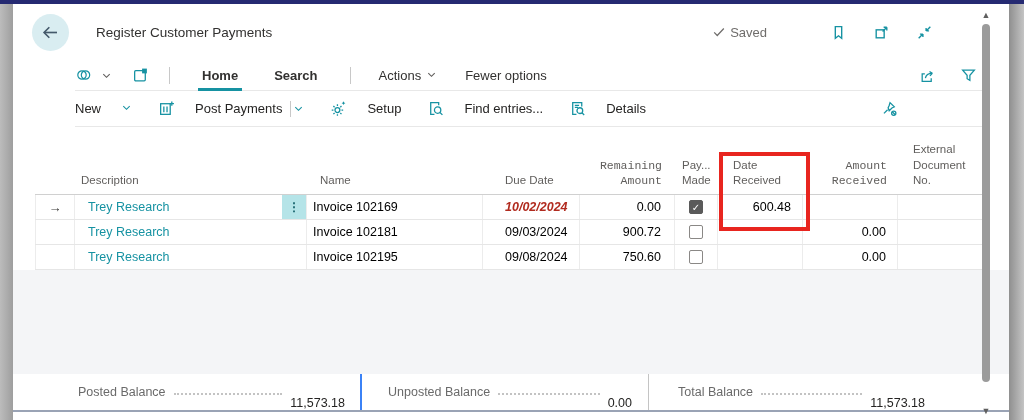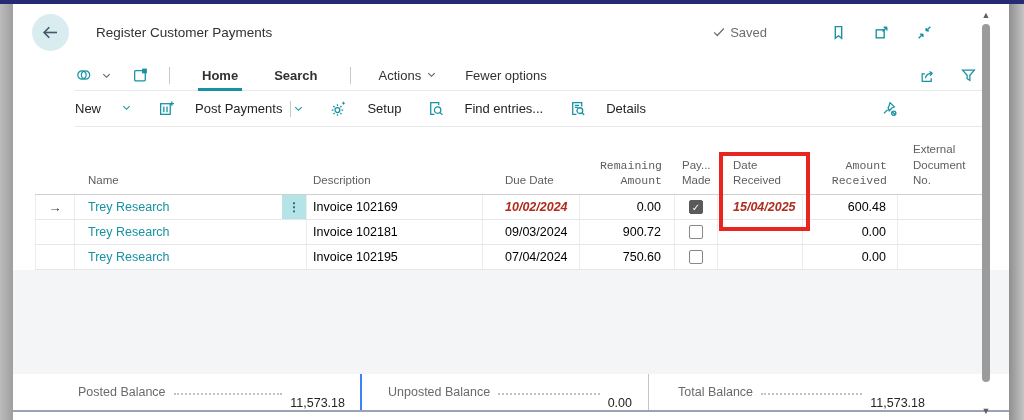--- a/index.html
+++ b/index.html
@@ -244,8 +244,8 @@
 
     <div class="grid thead">
       <div class="th"></div>
+      <div class="th ad">Description</div>
       <div class="th al">Name</div>
-      <div class="th ad">Description</div>
       <div class="th adate">Due Date</div>
       <div class="th ar">Remaining
 Amount</div>

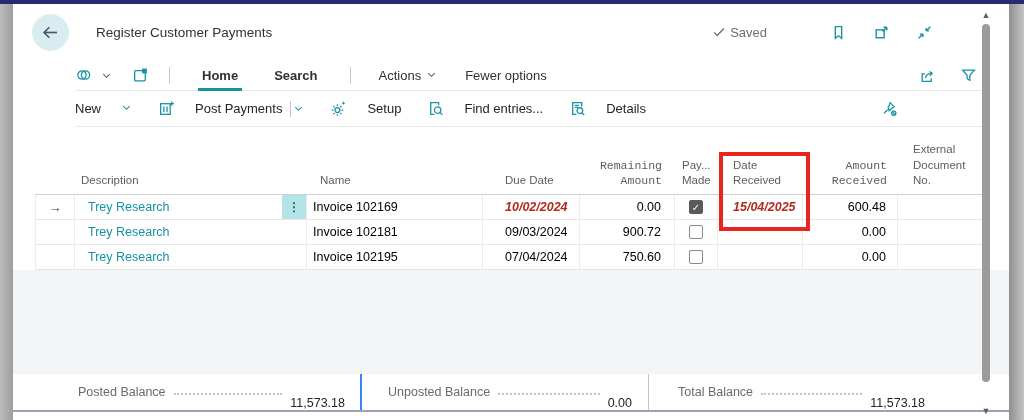--- a/index.html
+++ b/index.html
@@ -276,9 +276,6 @@
       <div class="cell apm">
           <span class="checkbox checked"></span>
         </div>
-      <div class="cell adr">
-          <span class="overdue">15/04/2025</span>
-        </div>
       <div class="cell ar2">600.48</div>
       <div class="cell adr"></div>
     </div>

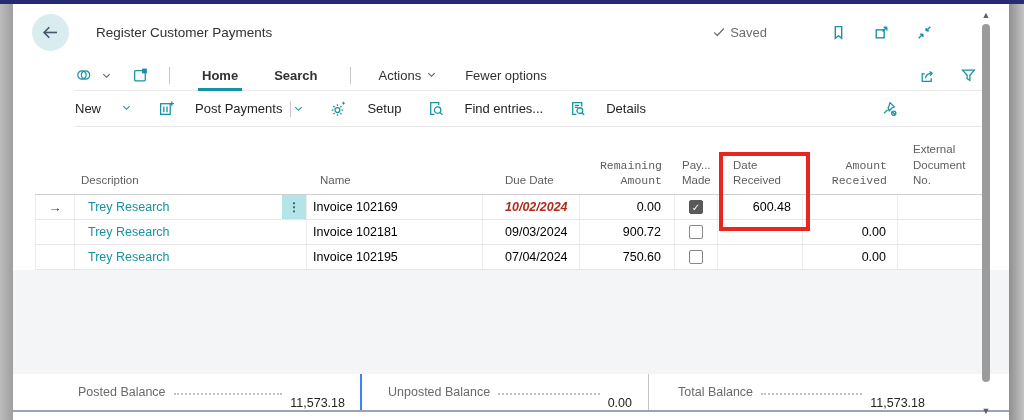--- a/index.html
+++ b/index.html
@@ -302,7 +302,7 @@
           <span class="link">Trey Research</span>
         </div>
       <div class="cell ad">Invoice 102195</div>
-      <div class="cell adate">07/04/2024</div>
+      <div class="cell adate">09/08/2024</div>
       <div class="cell ar">750.60</div>
       <div class="cell apm">
           <span class="checkbox"></span>

